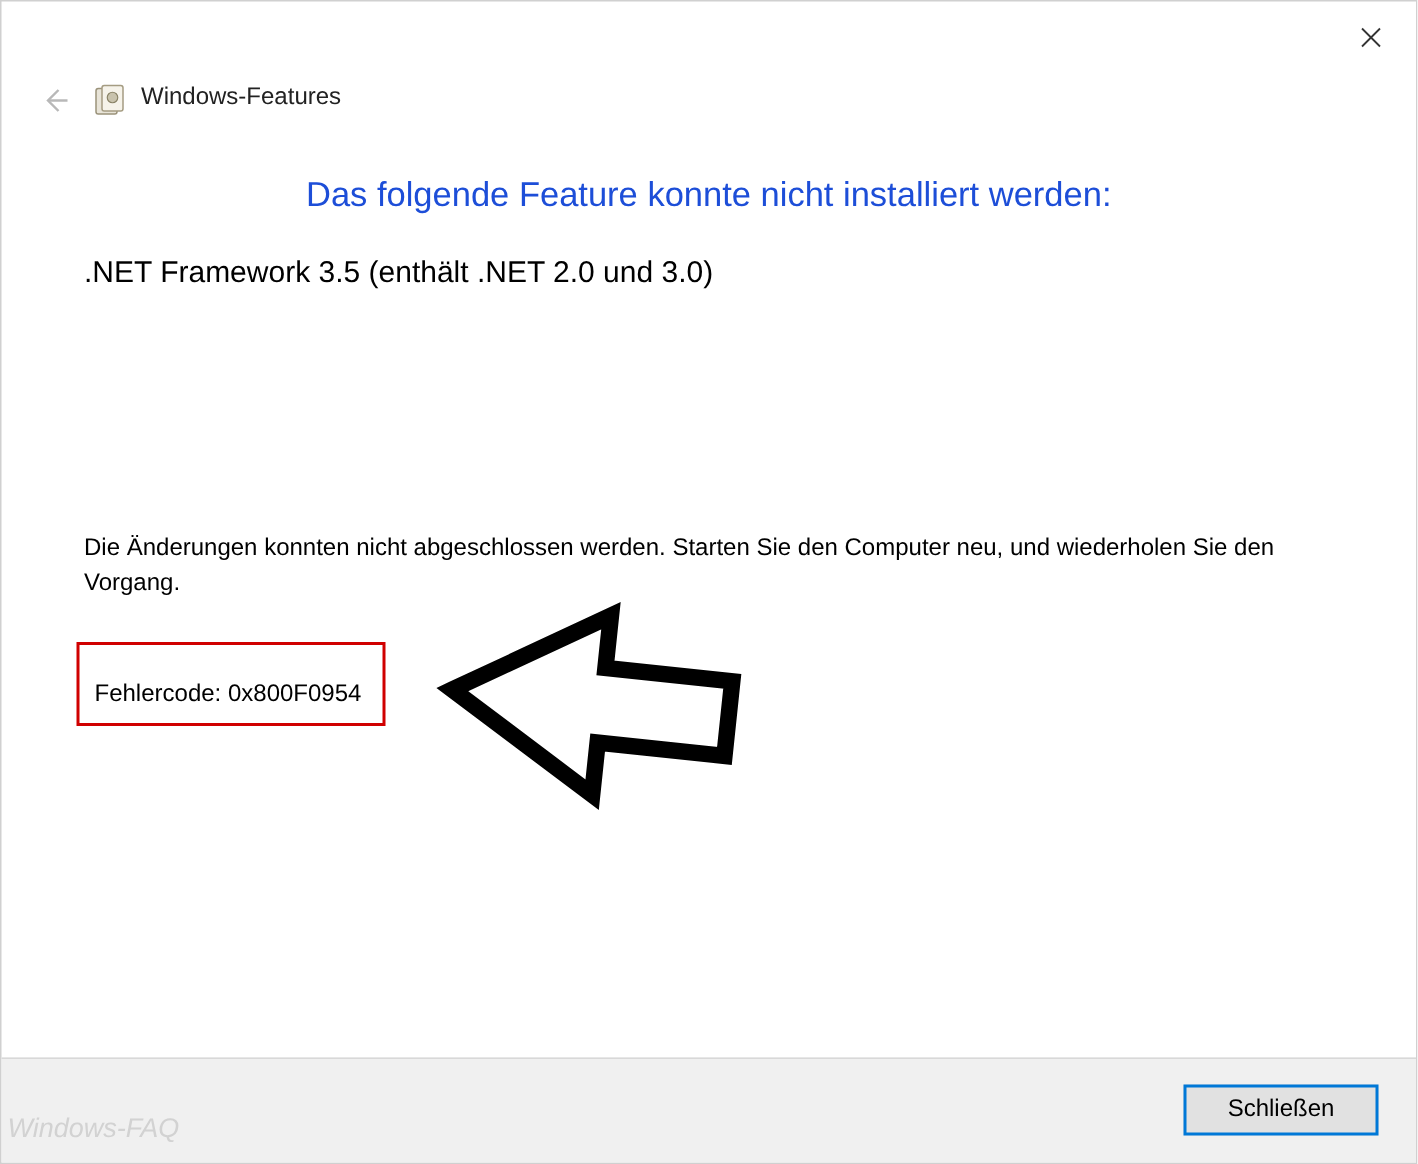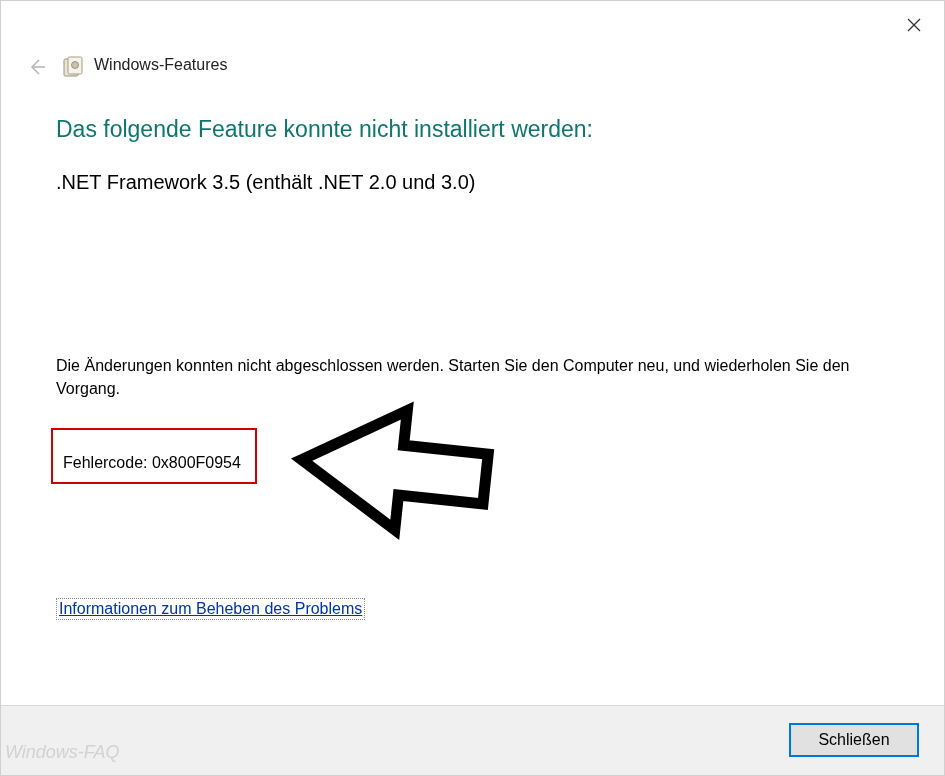--- a/index.html
+++ b/index.html
@@ -60,9 +60,10 @@
   }
   .heading-blue {
     font-size: 23px;
-    color: #0f766e;
+    color: #1d4ed8;
     font-weight: 400;
     margin-bottom: 28px;
+    text-align: center;
   }
   .feature-name {
     font-size: 20px;

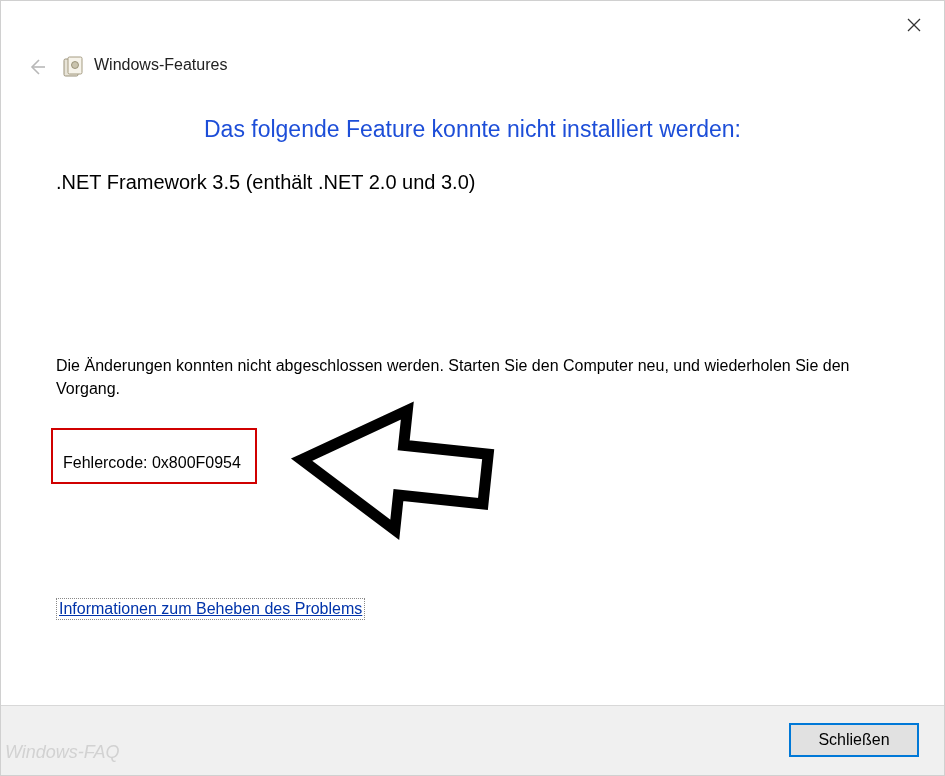--- a/index.html
+++ b/index.html
@@ -172,7 +172,6 @@
       <span>0x800F0954</span>
     </div>
 
-    <a class="help-link">Informationen zum Beheben des Problems</a>
   </div>
 
   <div class="footer">

